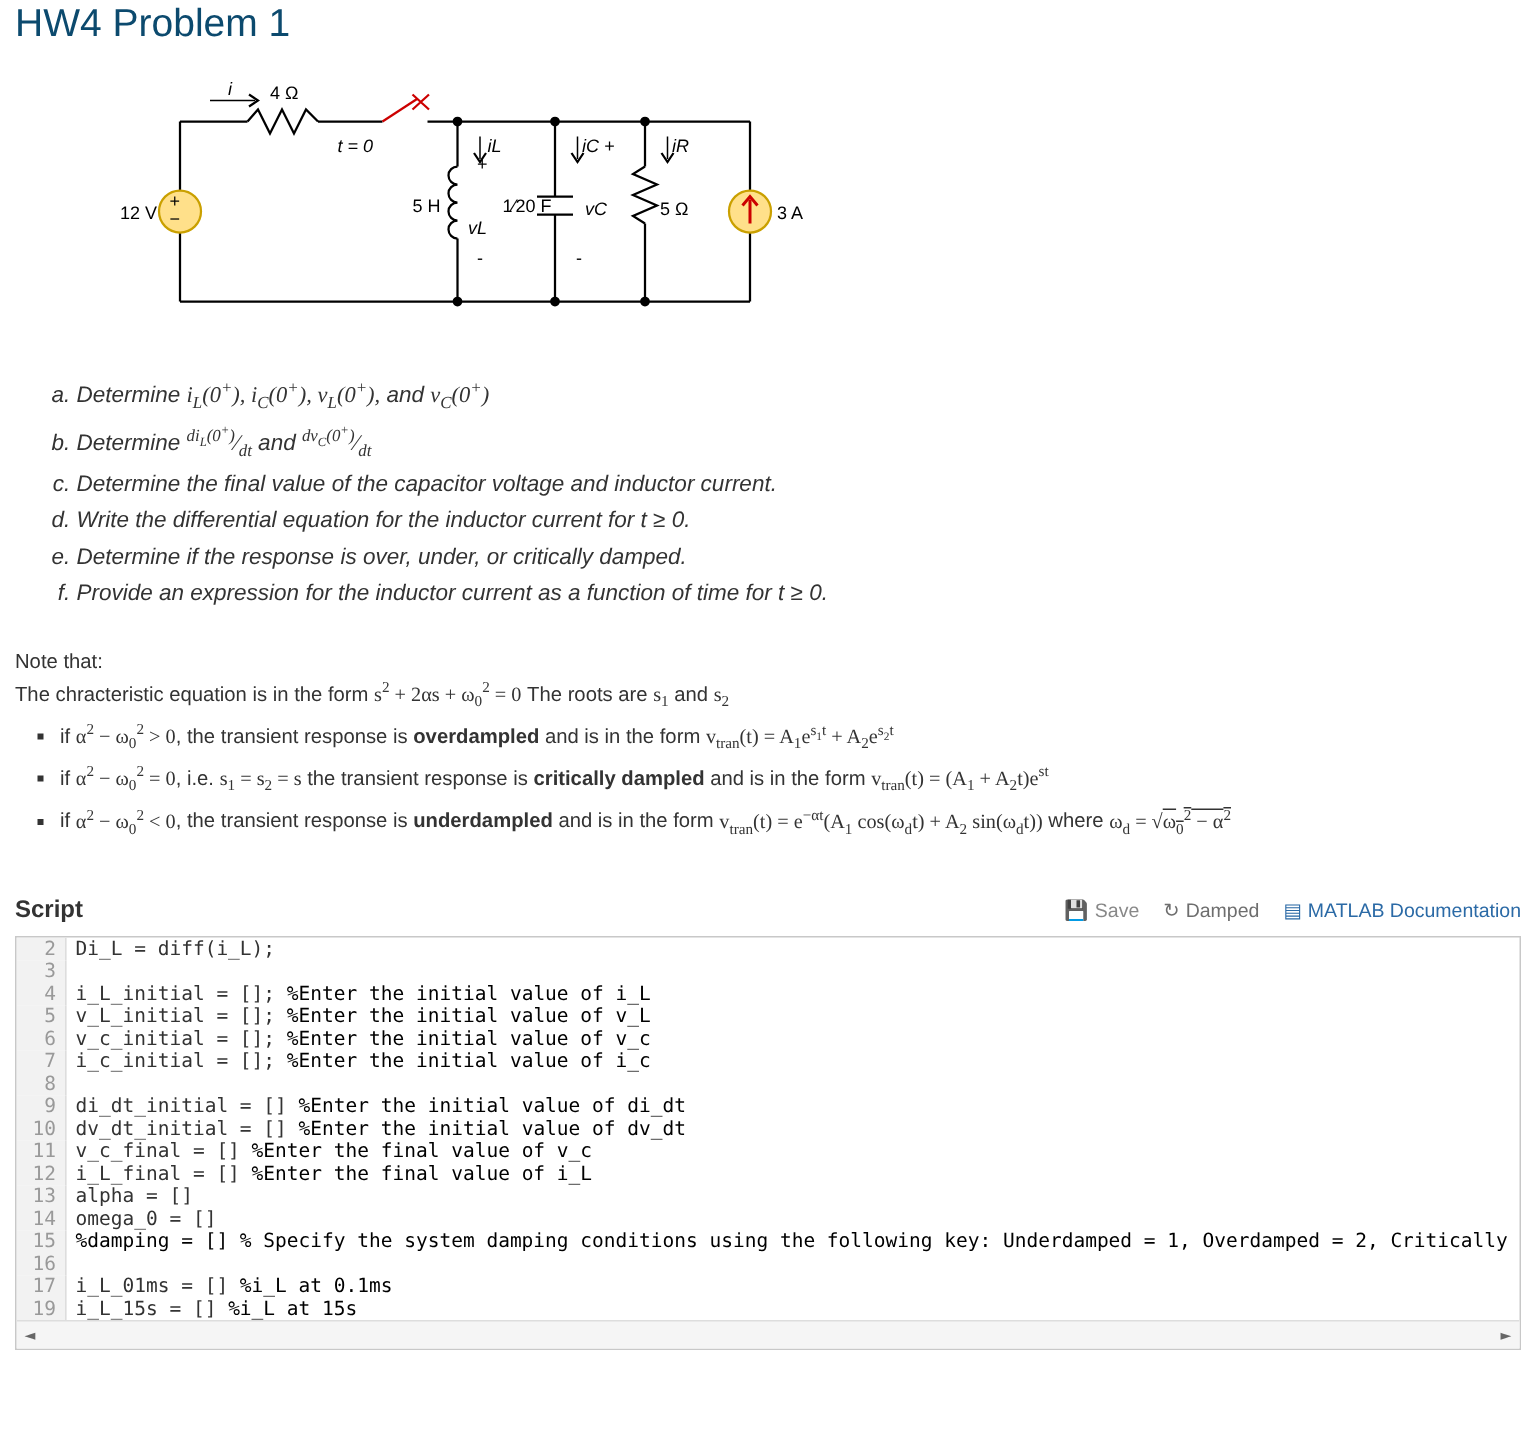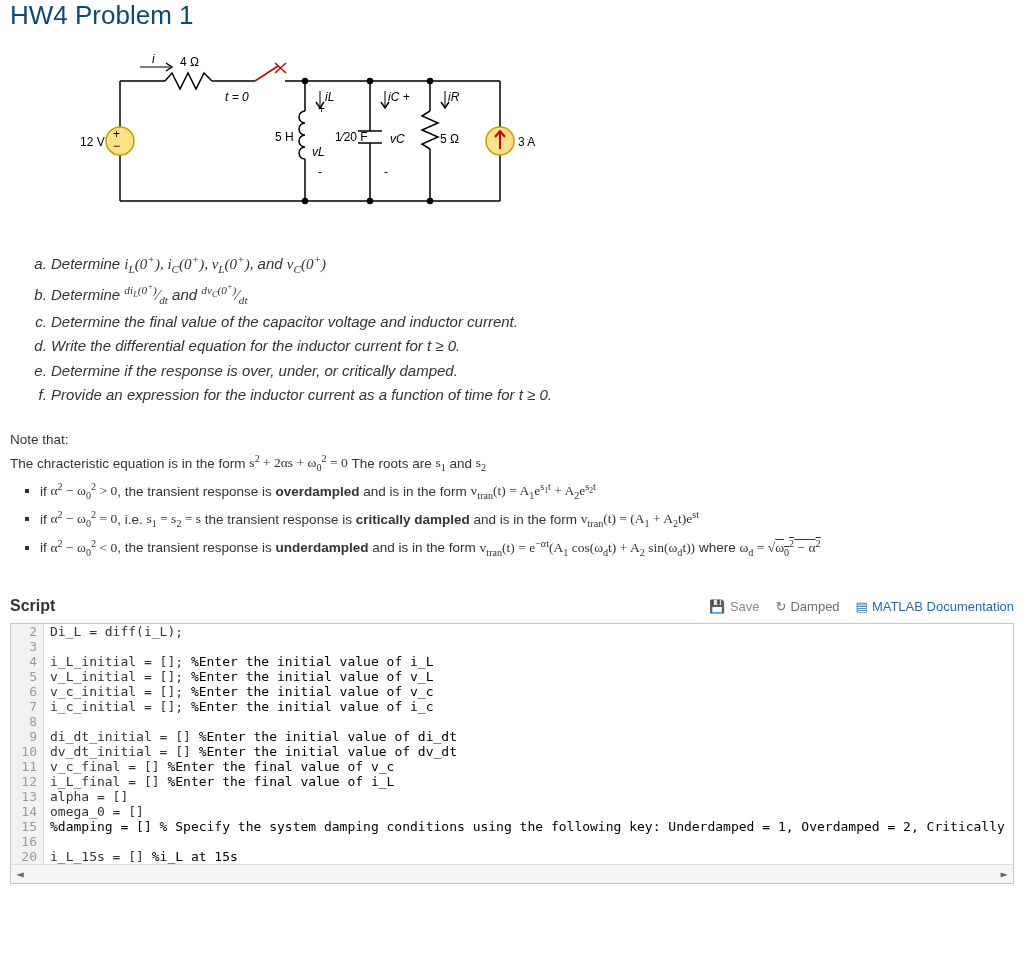--- a/index.html
+++ b/index.html
@@ -238,6 +238,7 @@
       <div class="code-line"><div class="gutter">14</div><div class="code-text"><span>omega_0 = []</span></div></div>
       <div class="code-line"><div class="gutter">15</div><div class="code-text"><span class="tok-cm">%damping = [] % Specify the system damping conditions using the following key: Underdamped = 1, Overdamped = 2, Critically Damped</span></div></div>
       <div class="code-line"><div class="gutter">16</div><div class="code-text"><span></span></div></div>
+      <div class="code-line"><div class="gutter">17</div><div class="code-text"><span>i_L_01ms = [] </span><span class="tok-cm">%i_L at 0.1ms</span></div></div>
       <div class="code-line"><div class="gutter">20</div><div class="code-text"><span>i_L_15s = [] </span><span class="tok-cm">%i_L at 15s</span></div></div>
     </div>
   <div class="scroll-hbar">

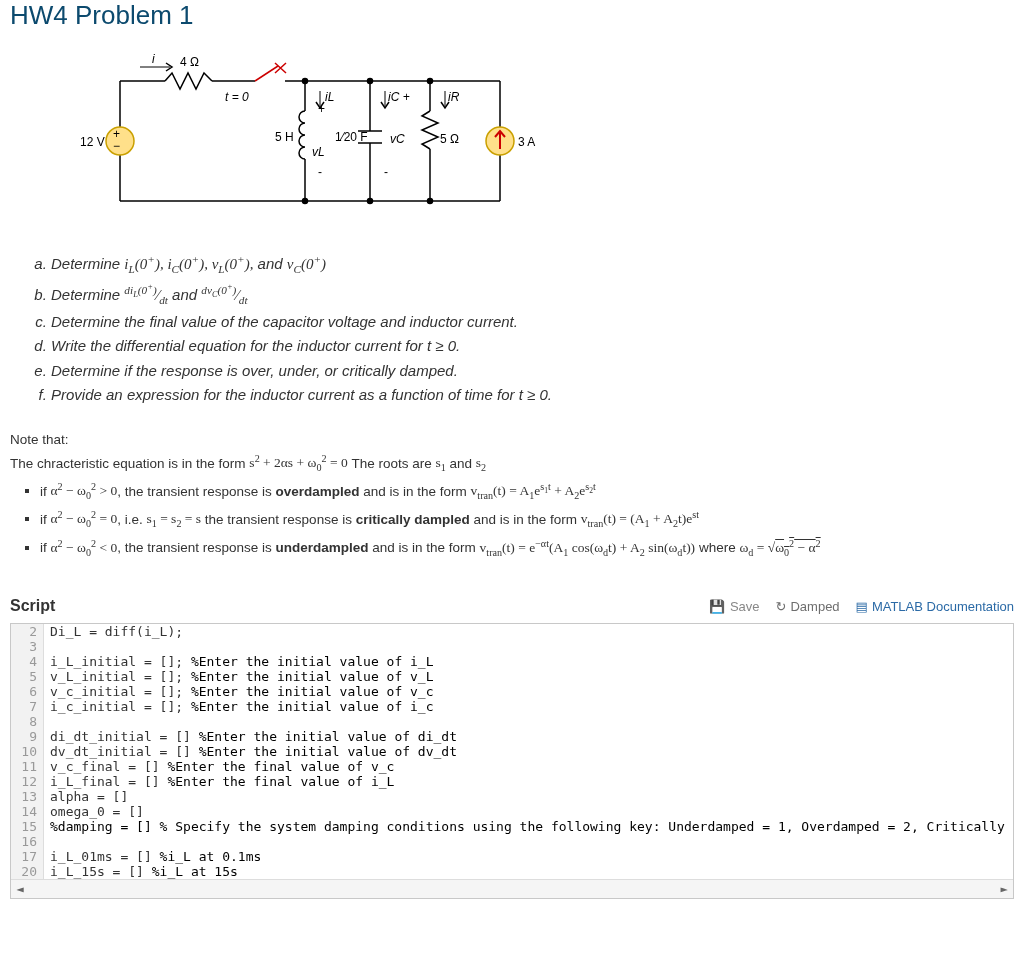--- a/index.html
+++ b/index.html
@@ -239,7 +239,7 @@
       <div class="code-line"><div class="gutter">15</div><div class="code-text"><span class="tok-cm">%damping = [] % Specify the system damping conditions using the following key: Underdamped = 1, Overdamped = 2, Critically Damped</span></div></div>
       <div class="code-line"><div class="gutter">16</div><div class="code-text"><span></span></div></div>
       <div class="code-line"><div class="gutter">17</div><div class="code-text"><span>i_L_01ms = [] </span><span class="tok-cm">%i_L at 0.1ms</span></div></div>
-      <div class="code-line"><div class="gutter">20</div><div class="code-text"><span>i_L_15s = [] </span><span class="tok-cm">%i_L at 15s</span></div></div>
+      <div class="code-line"><div class="gutter">19</div><div class="code-text"><span>i_L_15s = [] </span><span class="tok-cm">%i_L at 15s</span></div></div>
     </div>
   <div class="scroll-hbar">
     <span class="arrow">◄</span>

